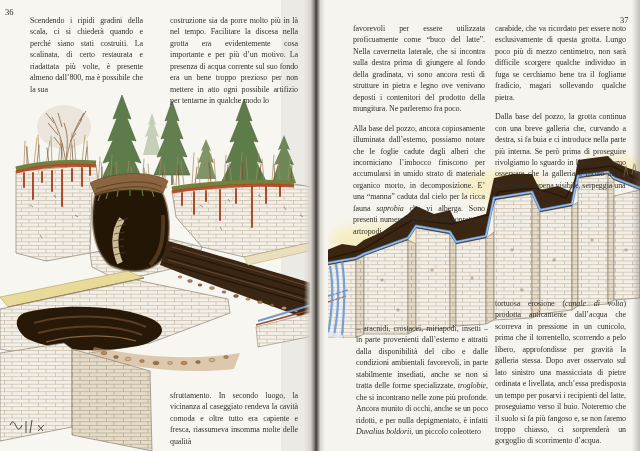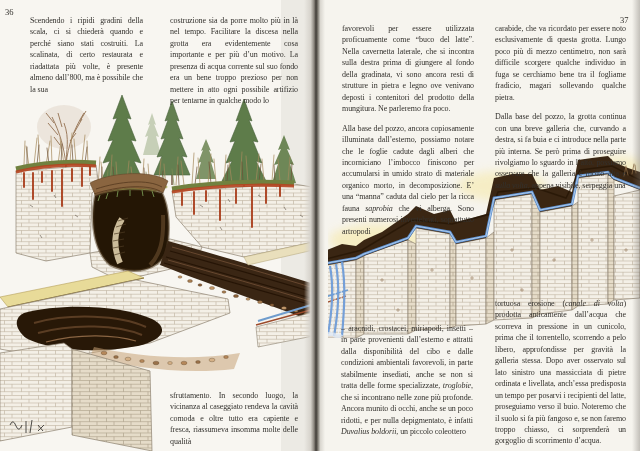--- a/index.html
+++ b/index.html
@@ -167,7 +167,7 @@
 
 <div class="page" id="right-page">
   <div class="pn" style="left:298px;top:15px">37</div>
-  <div class="tb" style="left:12px;top:15px;width:148px">
+  <div class="tb" style="left:23px;top:15px;width:148px">
       <div class="para"><span>favorevoli per essere utilizzata proficuamente come “buco del latte”. Nella cavernetta laterale, che si incontra sulla destra prima di giungere al fondo della gradinata, vi sono ancora resti di strutture in pietra e legno ove venivano deposti i contenitori del prodotto della mungitura. Ne parleremo fra poco.</span></div>
       <div class="para"><span>Alla base del pozzo, ancora copiosamente illuminata dall’esterno, possiamo notare che le foglie cadute dagli alberi che incorniciano l’imbocco finiscono per accumularsi in umido strato di materiale organico morto, in decomposizione. E’ una “manna” caduta dal cielo per la ricca fauna </span><em>saprobia</em><span> che vi alberga. Sono presenti numerosi invertebrati, soprattutto artropodi</span></div>
     </div>

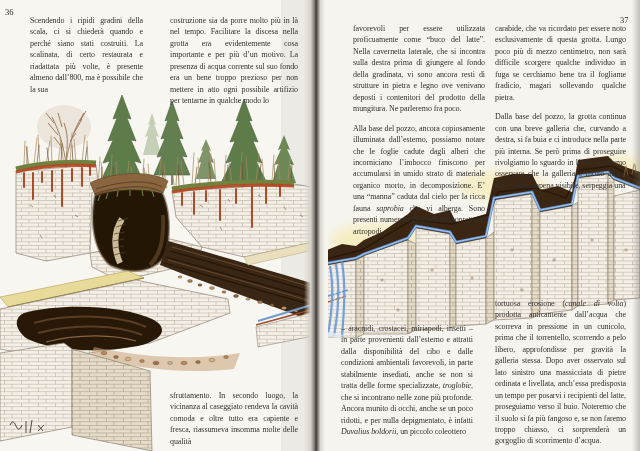--- a/index.html
+++ b/index.html
@@ -175,7 +175,7 @@
       <div class="para"><span>carabide, che va ricordato per essere noto esclusivamente di questa grotta. Lungo poco più di mezzo centimetro, non sarà difficile scorgere qualche individuo in fuga se cerchiamo bene tra il fogliame fradicio, magari sollevando qualche pietra.</span></div>
       <div class="para"><span>Dalla base del pozzo, la grotta continua con una breve galleria che, curvando a destra, si fa buia e ci introduce nella parte più interna. Se però prima di proseguire rivolgiamo lo sguardo in l’alto, possiamo osservare che la galleria è molto alta e </span><em>sulla volta</em><span>, appena visibile, serpeggia una</span></div>
     </div>
-  <div class="tb" style="left:11px;top:315px;width:148px">
+  <div class="tb" style="left:26px;top:315px;width:148px">
       <div class="para"><span>– aracnidi, crostacei, miriapodi, insetti – in parte provenienti dall’esterno  e attratti dalla disponibilità del cibo e dalle condizioni ambientali favorevoli, in parte stabilmente insediati, anche se non si tratta delle forme specializzate, </span><em>troglobie</em><span>, che si incontrano nelle zone più profonde. Ancora munito di occhi, anche se un poco ridotti, e per nulla depigmentato, è infatti </span><em>Duvalius boldorii</em><span>, un piccolo coleottero</span></div>
     </div>
   <div class="tb" style="left:165px;top:290px;width:147px">

